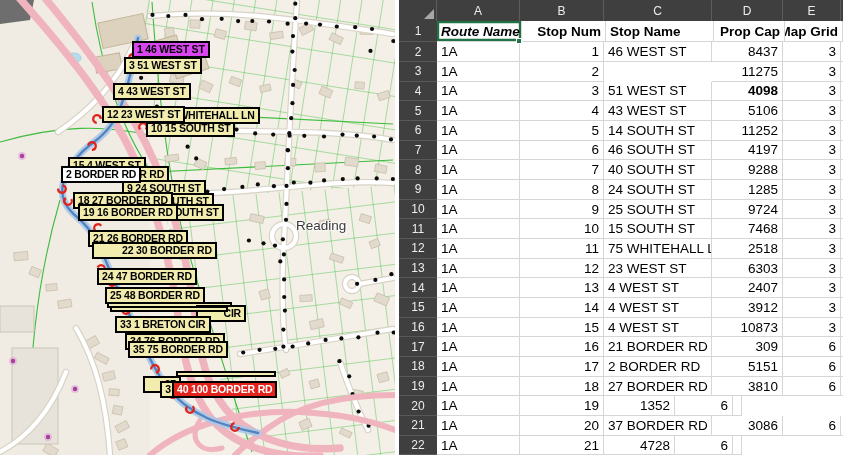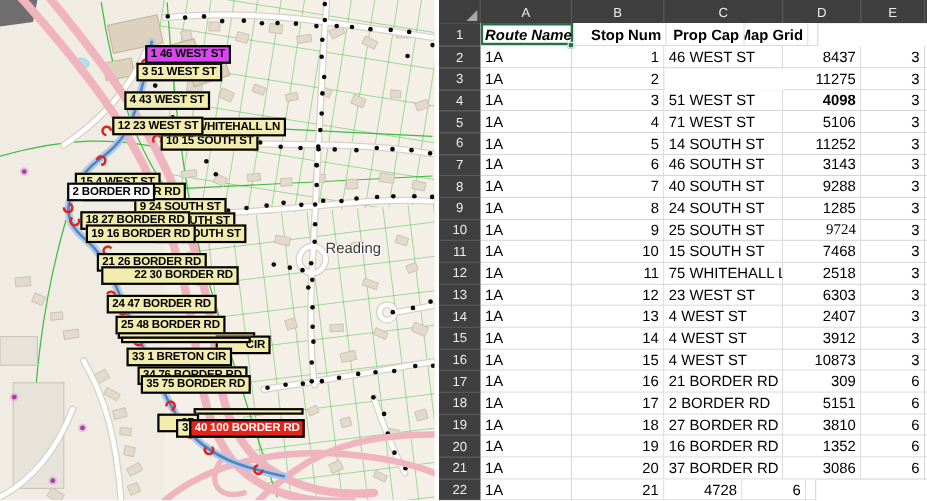--- a/index.html
+++ b/index.html
@@ -373,6 +373,7 @@
           <div class="fillhandle" style="left: 117px; top: 17px;"></div>
           <div class="cell selcell" style="width: 85px; font-style: italic;">Route Name</div>
           <div class="cell al-r" style="width: 84px;">Stop Num</div>
+          <div class="cell" style="width: 108px;">Stop Name</div>
           <div class="cell al-r" style="width: 71px;">Prop Cap</div>
           <div class="cell al-r" style="width: 58px;">Map Grid</div>
           <div class="cell" style="width: 4px;"></div>

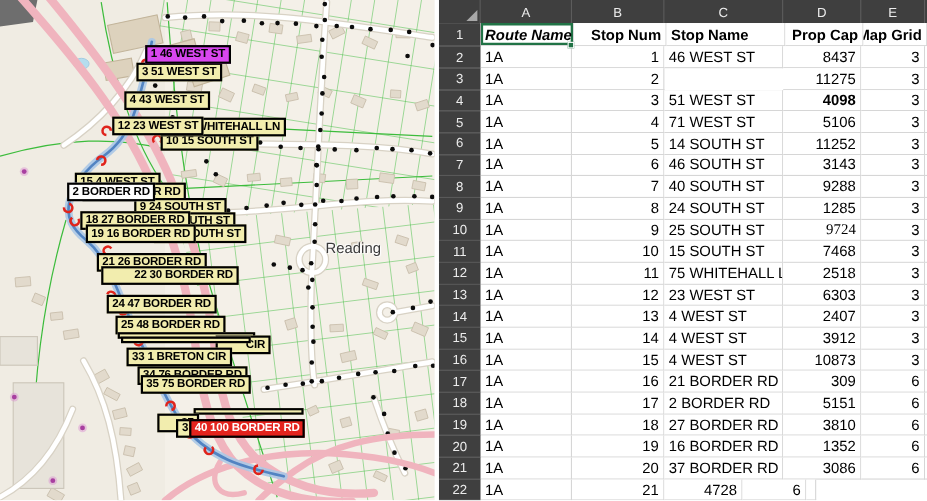--- a/index.html
+++ b/index.html
@@ -409,7 +409,7 @@
           <div class="rhead">5</div>
           <div class="cell" style="width: 83px;">1A</div>
           <div class="cell al-r" style="width: 84px;">4</div>
-          <div class="cell" style="width: 108px;">71 WEST ST</div>
+          <div class="cell" style="width: 108px;">43 WEST ST</div>
           <div class="cell al-r" style="width: 71px;">5106</div>
           <div class="cell al-r" style="width: 58px;">3</div>
           <div class="cell" style="width: 4px;"></div>

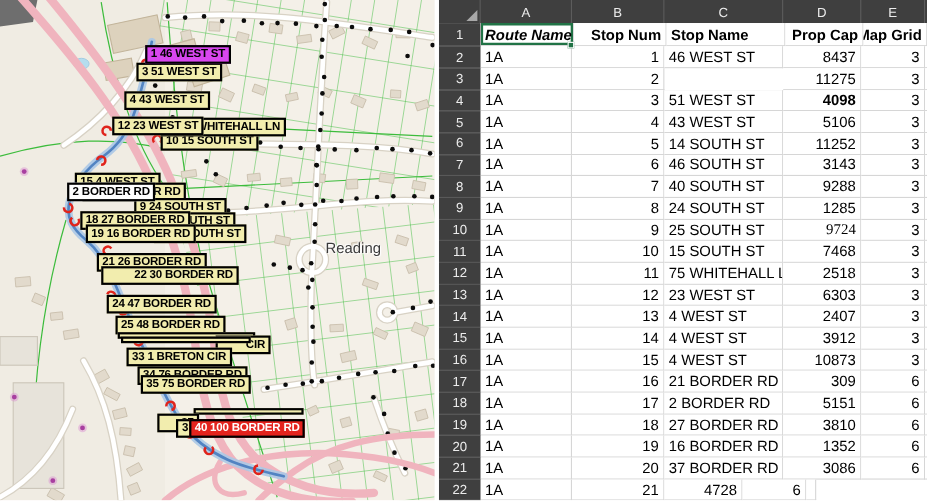--- a/index.html
+++ b/index.html
@@ -428,7 +428,7 @@
           <div class="cell" style="width: 83px;">1A</div>
           <div class="cell al-r" style="width: 84px;">6</div>
           <div class="cell" style="width: 108px;">46 SOUTH ST</div>
-          <div class="cell al-r" style="width: 71px;">3143</div>
+          <div class="cell al-r" style="width: 71px;">4197</div>
           <div class="cell al-r" style="width: 58px;">3</div>
           <div class="cell" style="width: 4px;"></div>
         </div>

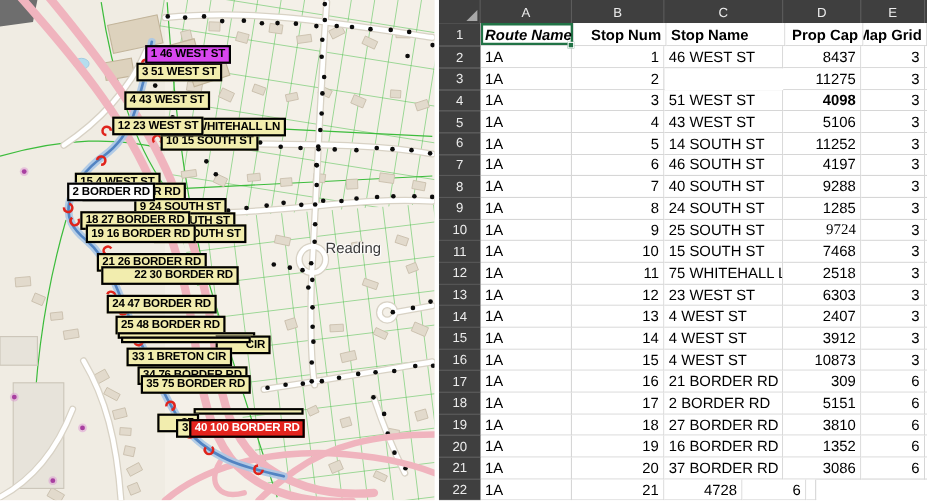--- a/index.html
+++ b/index.html
@@ -455,7 +455,7 @@
           <div class="cell" style="width: 83px;">1A</div>
           <div class="cell al-r" style="width: 84px;">9</div>
           <div class="cell" style="width: 108px;">25 SOUTH ST</div>
-          <div class="cell al-r" style="width: 71px; font-family: Liberation Serif, serif;">9724</div>
+          <div class="cell al-r" style="width: 71px;">9724</div>
           <div class="cell al-r" style="width: 58px;">3</div>
           <div class="cell" style="width: 4px;"></div>
         </div>

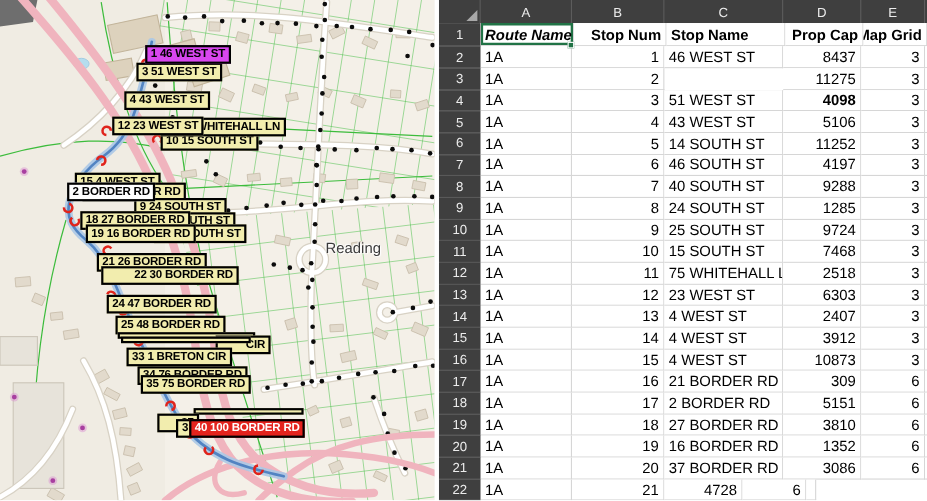--- a/index.html
+++ b/index.html
@@ -544,7 +544,6 @@
           <div class="rhead">20</div>
           <div class="cell" style="width: 83px;">1A</div>
           <div class="cell al-r" style="width: 84px;">19</div>
-          <div class="cell" style="width: 108px;">16 BORDER RD</div>
           <div class="cell al-r" style="width: 71px;">1352</div>
           <div class="cell al-r" style="width: 58px;">6</div>
           <div class="cell" style="width: 4px;"></div>

